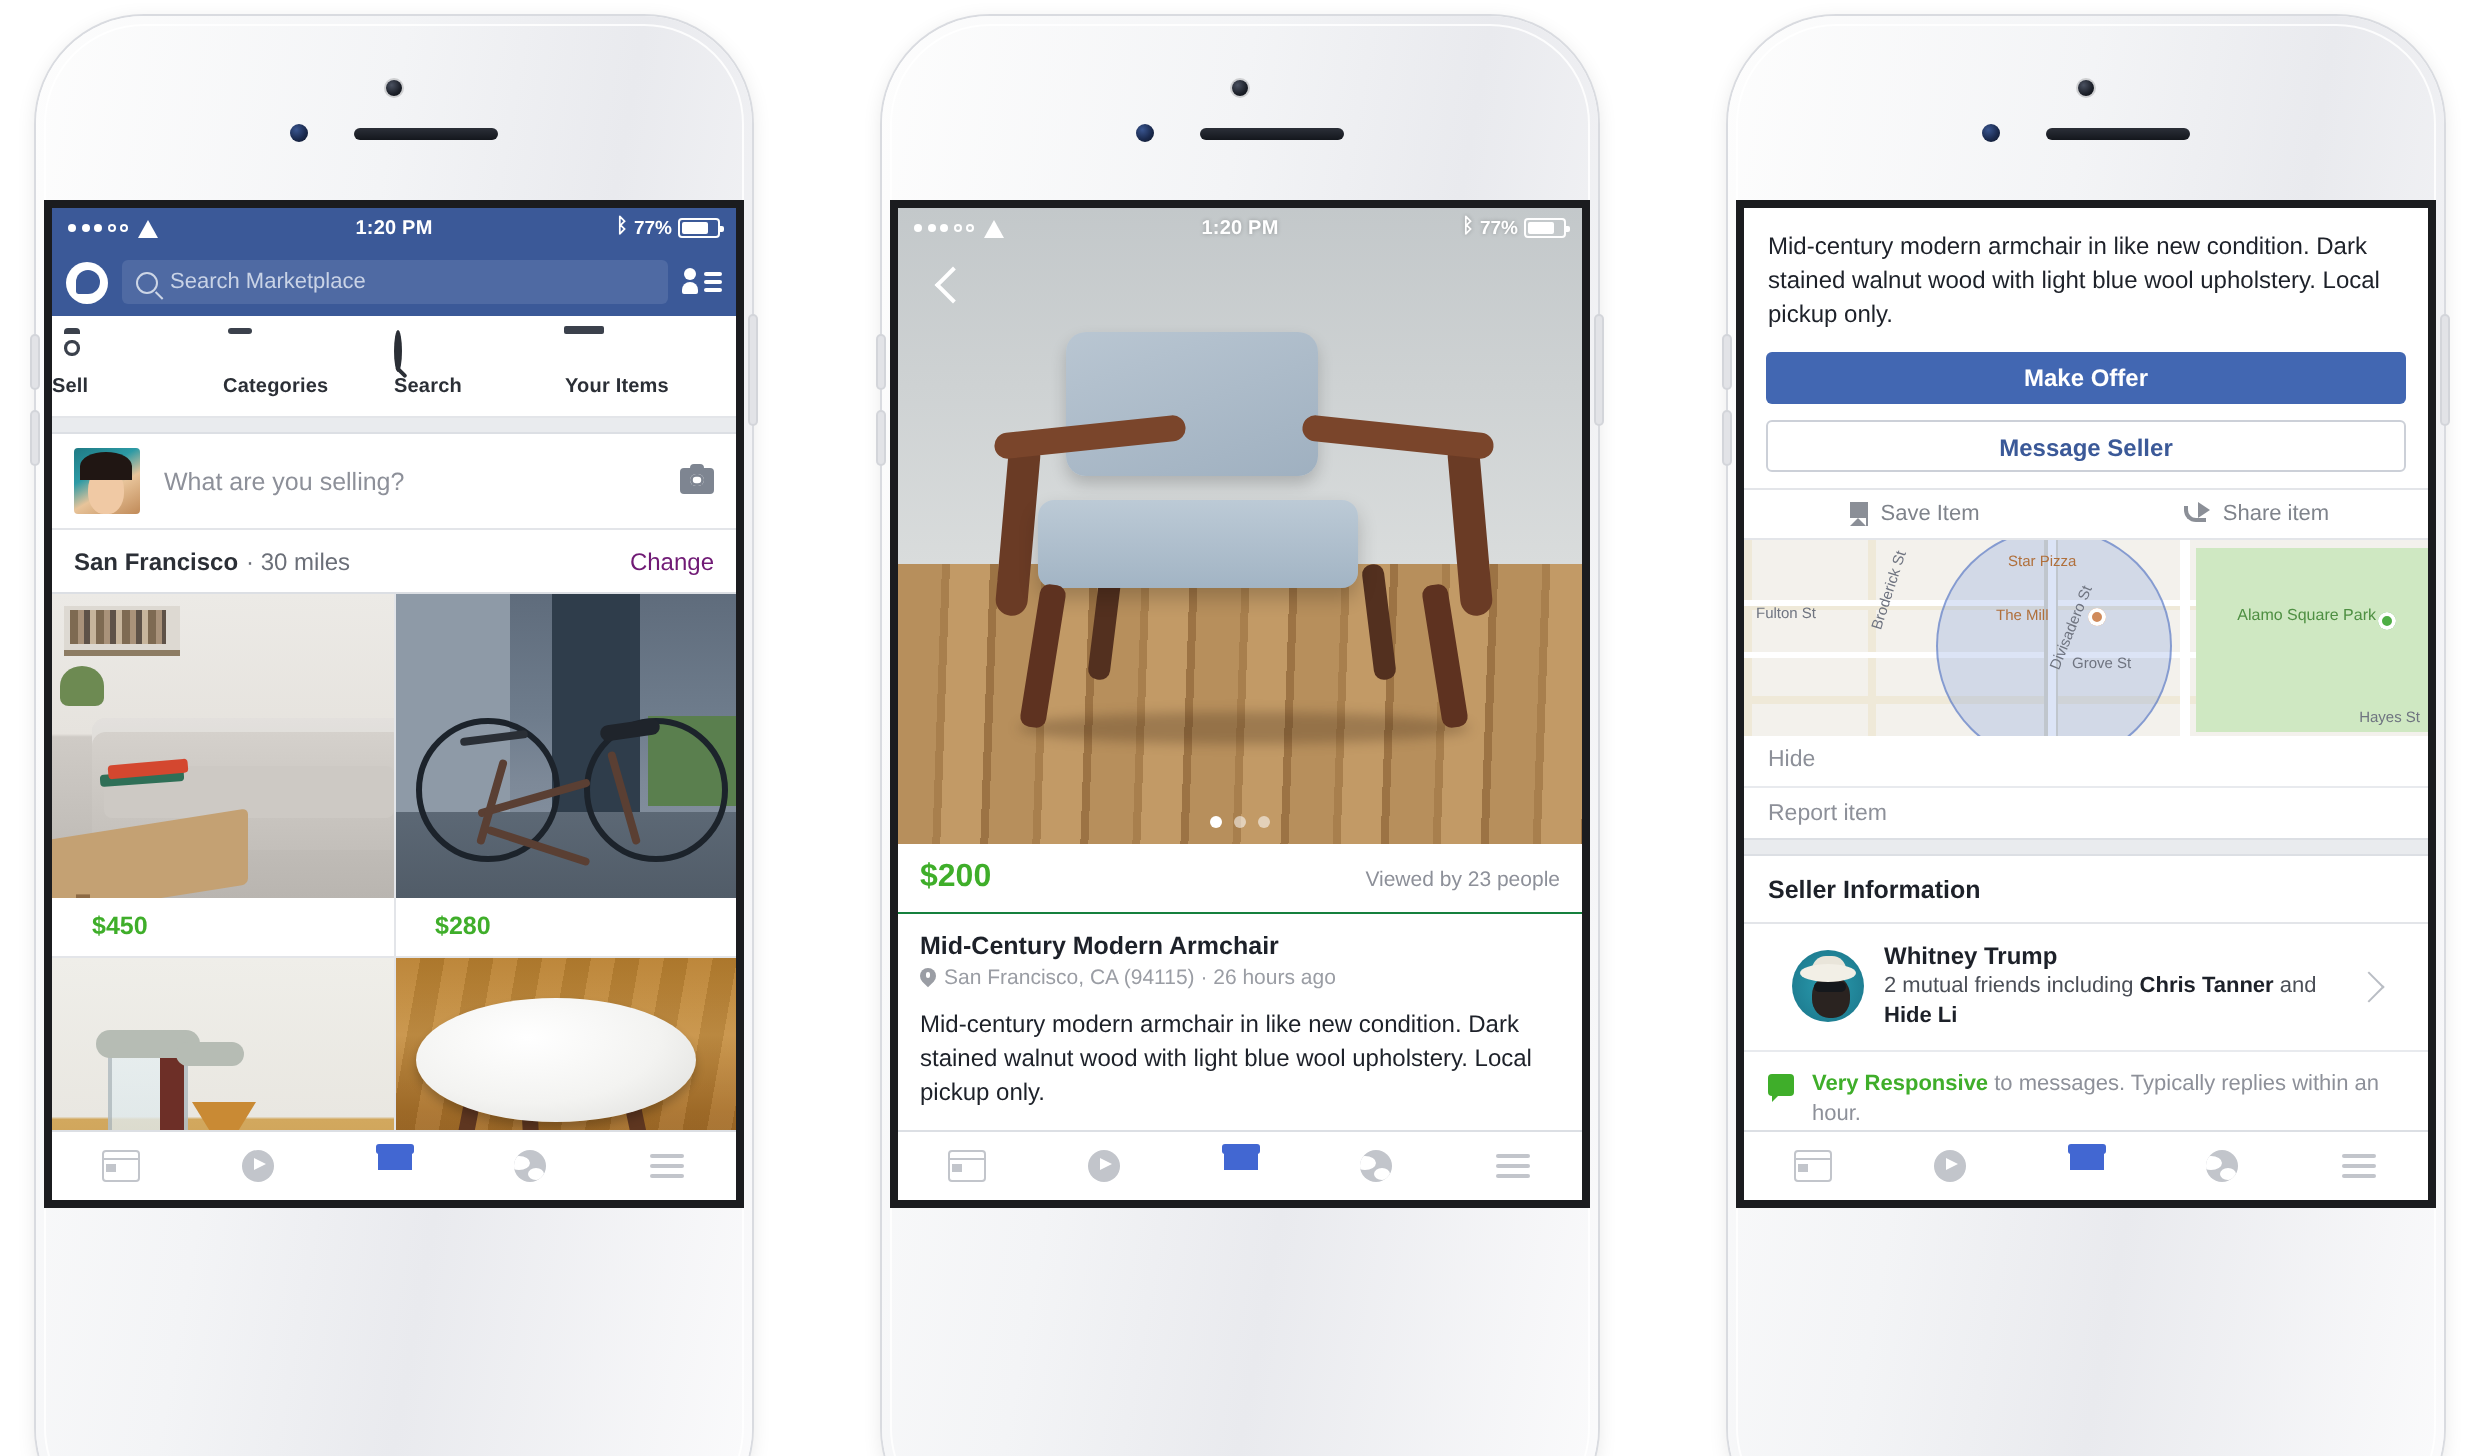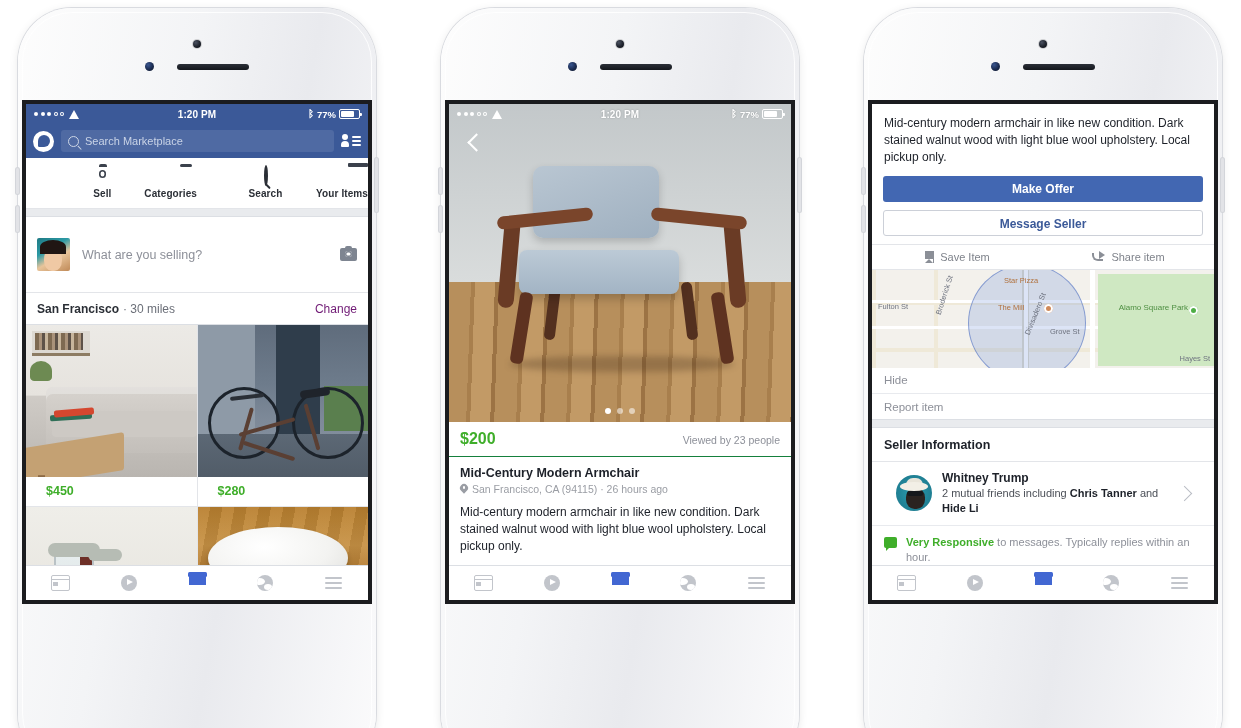--- a/index.html
+++ b/index.html
@@ -78,7 +78,7 @@
 
   
   .quickrow{flex:0 0 50px;background:#fff;display:flex;align-items:center;border-bottom:1px solid #e3e5e9;}
-  .qa{flex:1;display:flex;flex-direction:column;align-items:flex-end;justify-content:center;gap:4px;}
+  .qa{flex:1;display:flex;flex-direction:column;align-items:flex-start;justify-content:center;gap:4px;}
   .qa .lbl{font-size:10px;font-weight:bold;color:#2b2f36;letter-spacing:.1px;}
   .ic{width:19px;height:17px;position:relative;}
   

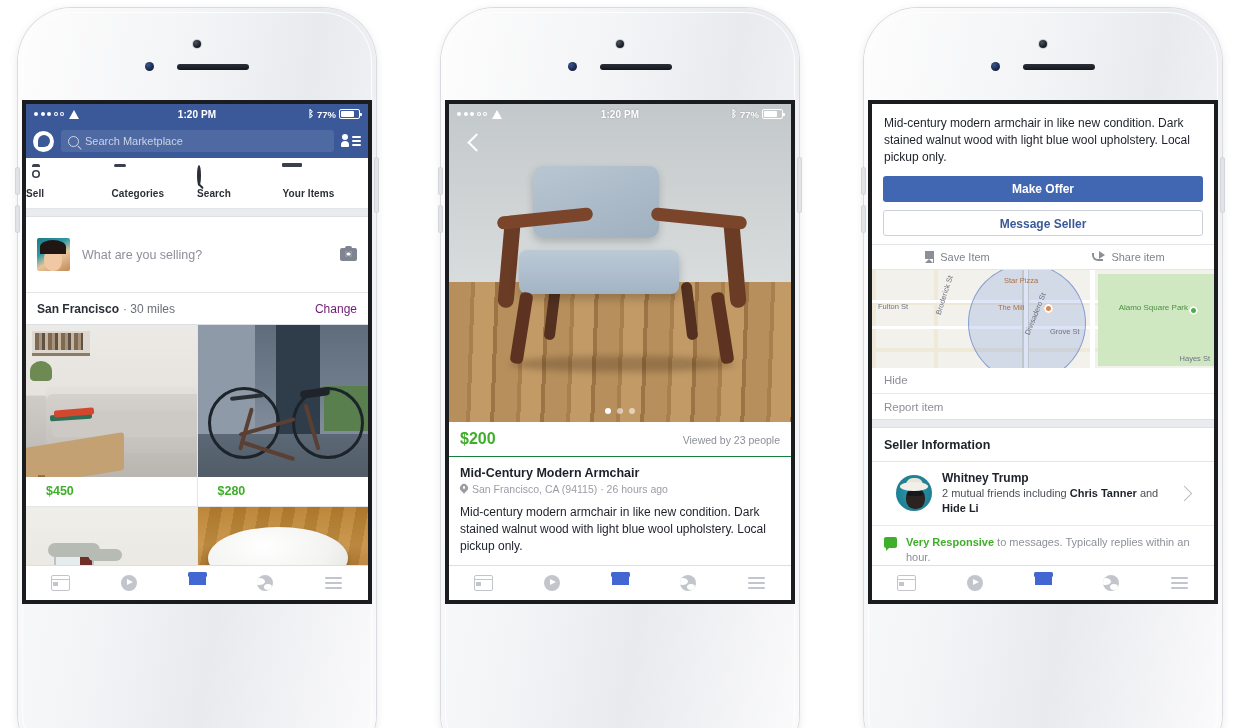--- a/index.html
+++ b/index.html
@@ -101,7 +101,7 @@
   .spacer-grey{flex:0 0 7px;background:#e9ebee;border-bottom:1px solid #dcdfe4;}
 
   
-  .composer{flex:0 0 47px;background:#fff;display:flex;align-items:center;padding:14px 11px;gap:12px;border-bottom:1px solid #e3e5e9;}
+  .composer{flex:0 0 47px;background:#fff;display:flex;align-items:center;padding:0 11px;gap:12px;border-bottom:1px solid #e3e5e9;}
   .avatar-sq{width:33px;height:33px;flex:0 0 33px;border-radius:2px;overflow:hidden;position:relative;
     background:linear-gradient(150deg,#1f7a84 0%,#2c9aa5 35%,#e8c49a 60%,#c08a58 100%);}
   .avatar-sq:before{content:"";position:absolute;left:7px;top:9px;width:18px;height:24px;border-radius:50% 50% 44% 44%;

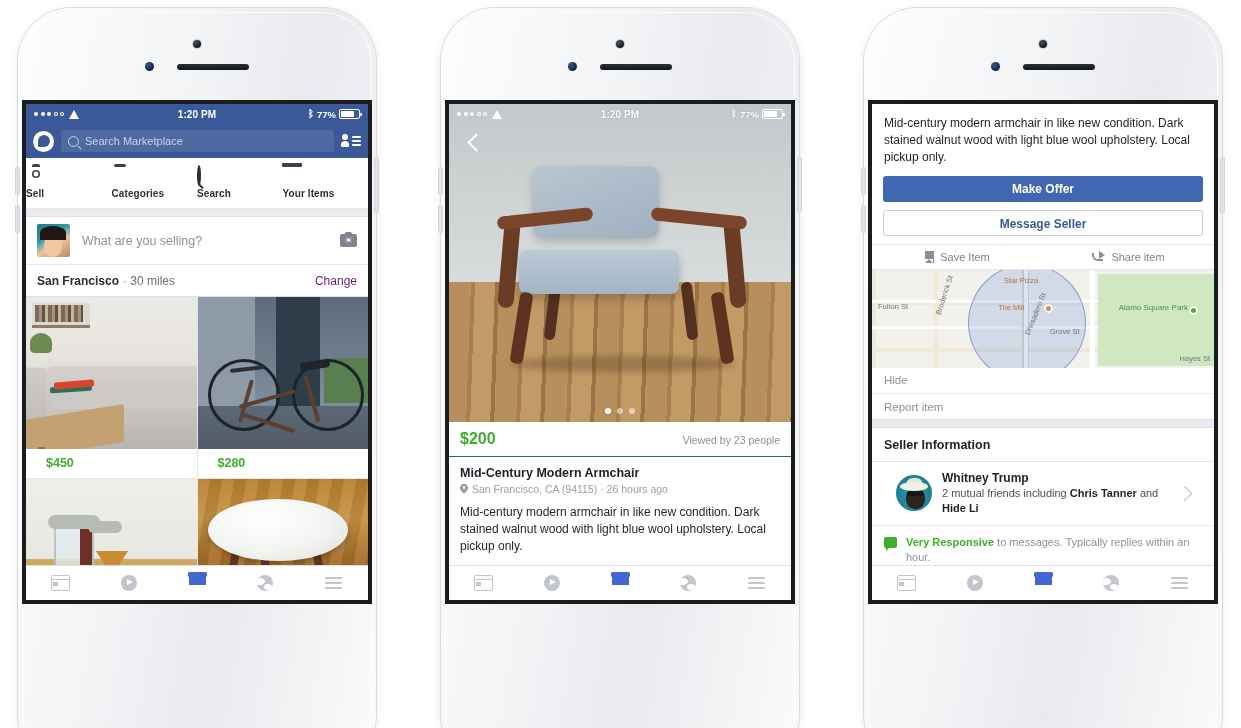--- a/index.html
+++ b/index.html
@@ -591,7 +591,7 @@
           <div class="mlbl" style="left:6px;top:32px;">Fulton St</div>
           <div class="mlbl rot" style="left:66px;top:40px;">Broderick St</div>
           <div class="mlbl rot2" style="left:155px;top:60px;">Divisadero St</div>
-          <div class="mlbl" style="left:178px;top:57px;">Grove St</div>
+          <div class="mlbl" style="left:164px;top:57px;">Grove St</div>
           <div class="mlbl" style="left:132px;top:6px;color:#b0703c;">Star Pizza</div>
           <div class="mlbl" style="left:126px;top:33px;color:#b0703c;">The Mill</div>
           <div class="mlbl park" style="right:26px;top:33px;">Alamo Square Park</div>

